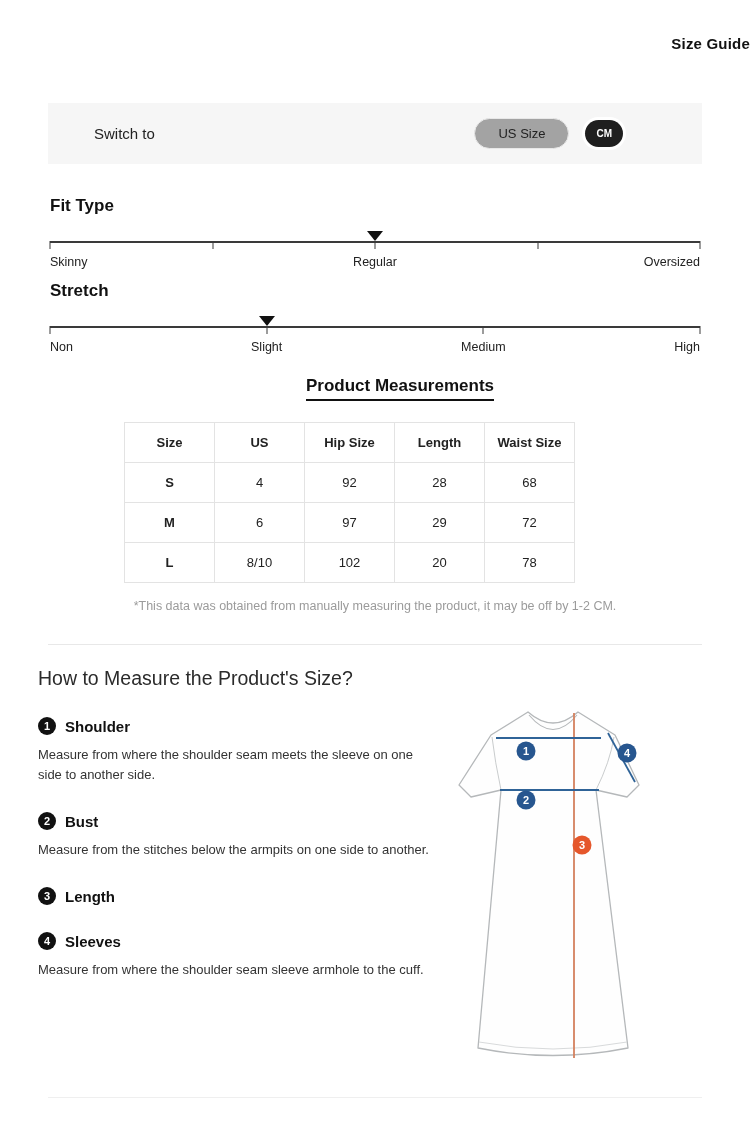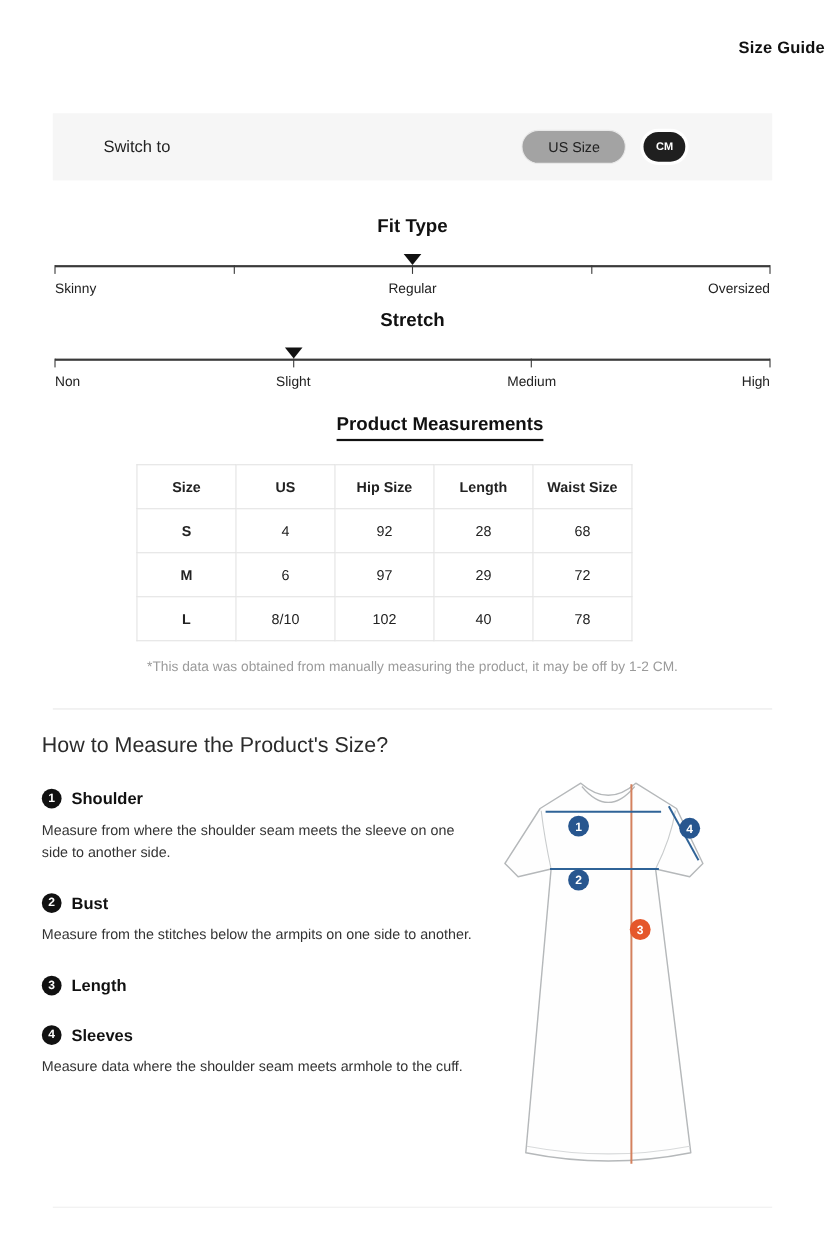--- a/index.html
+++ b/index.html
@@ -32,7 +32,7 @@
   }
   
   .scale-section { margin:0 50px; }
-  .scale-title { font-size:17px; font-weight:700; color:#111;text-align:center; }
+  .scale-title { font-size:17px; font-weight:700; color:#111; }
   .fit-title { margin-top:32px; }
   .stretch-title { margin-top:11px; }
   .scale-track { position:relative; margin-top:25px; height:2px; background:#3a3a3a; }

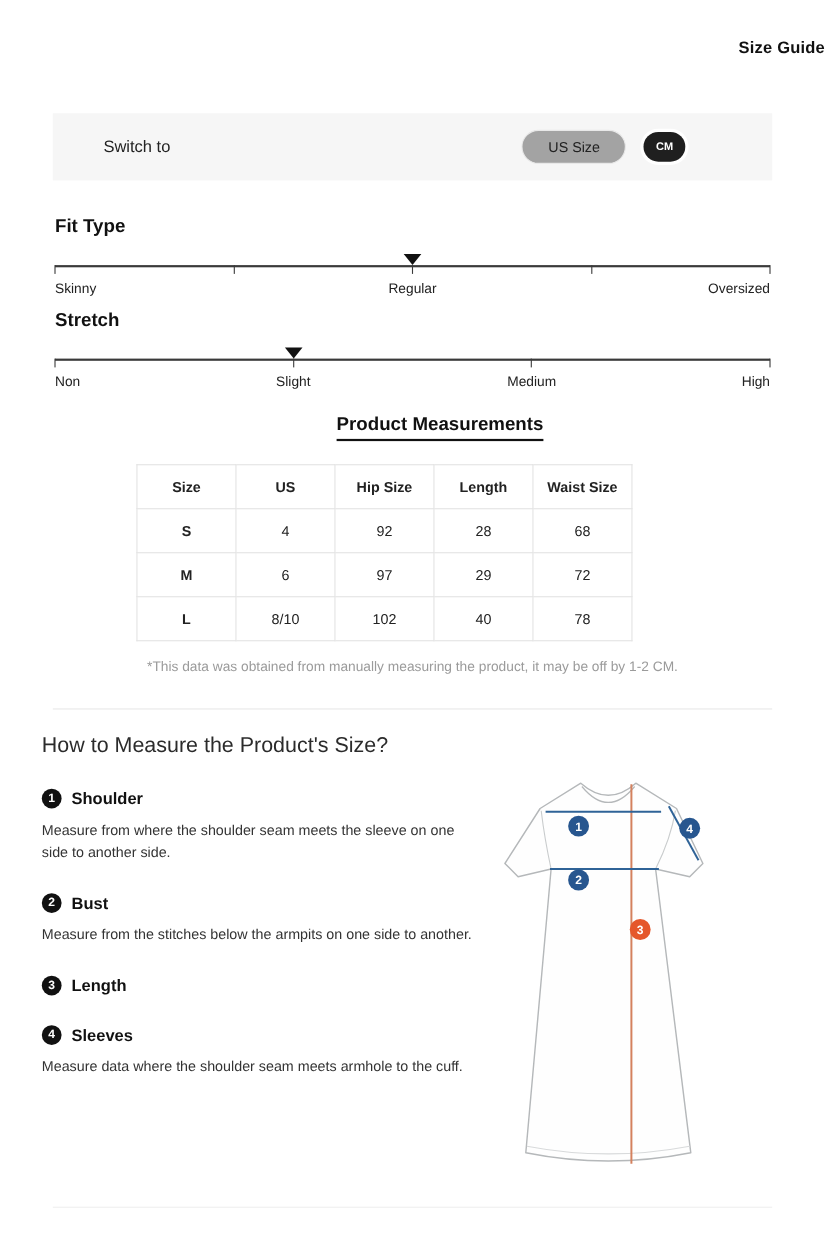--- a/index.html
+++ b/index.html
@@ -163,7 +163,7 @@
       <td class="size-col">L</td>
       <td>8/10</td>
       <td>102</td>
-      <td>40</td>
+      <td>20</td>
       <td>78</td>
     </tr>
   </tbody>

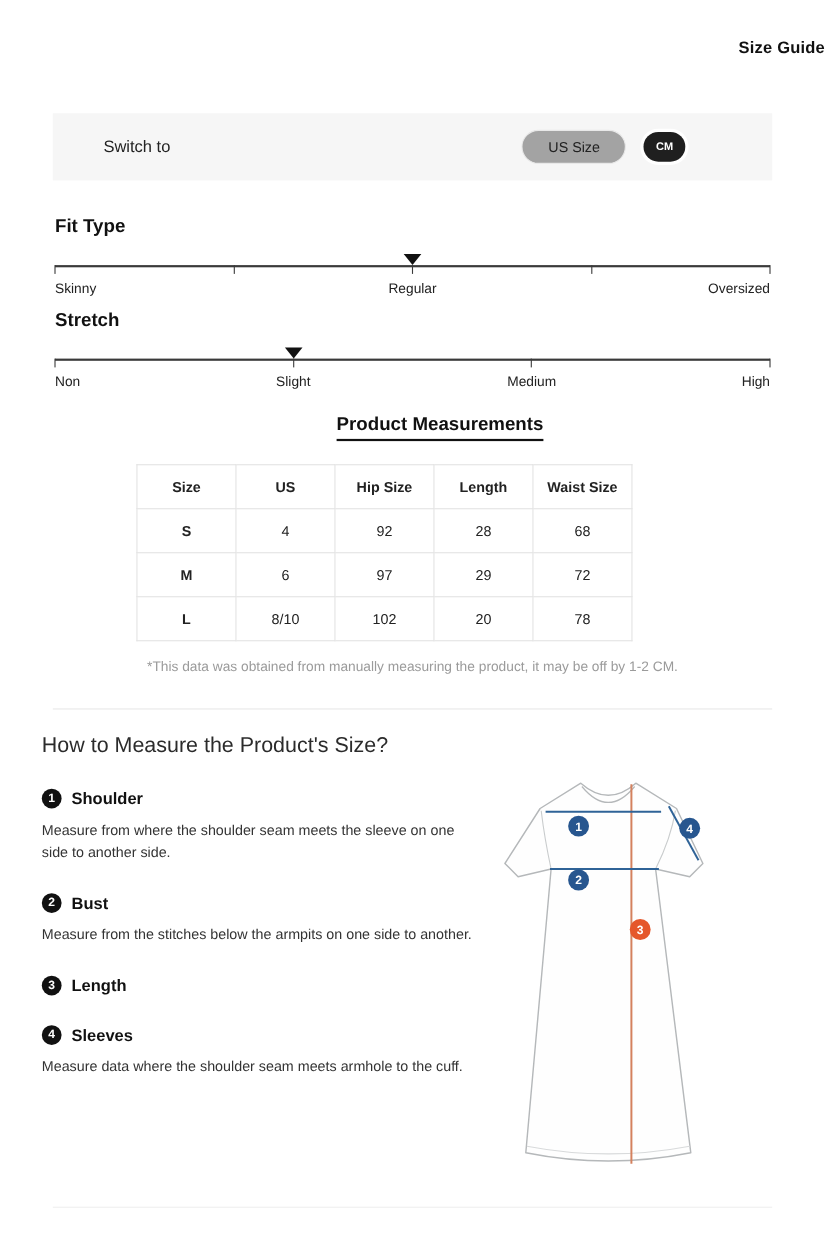--- a/index.html
+++ b/index.html
@@ -204,7 +204,7 @@
       <span class="mi-num">4</span>
       <span class="mi-label">Sleeves</span>
     </div>
-    <div class="mi-desc">Measure data where the shoulder seam meets armhole to the cuff.</div>
+    <div class="mi-desc">Measure from where the shoulder seam sleeve armhole to the cuff.</div>
   </div>
 
   <svg class="diagram" width="210" height="380" viewBox="0 0 210 380">

